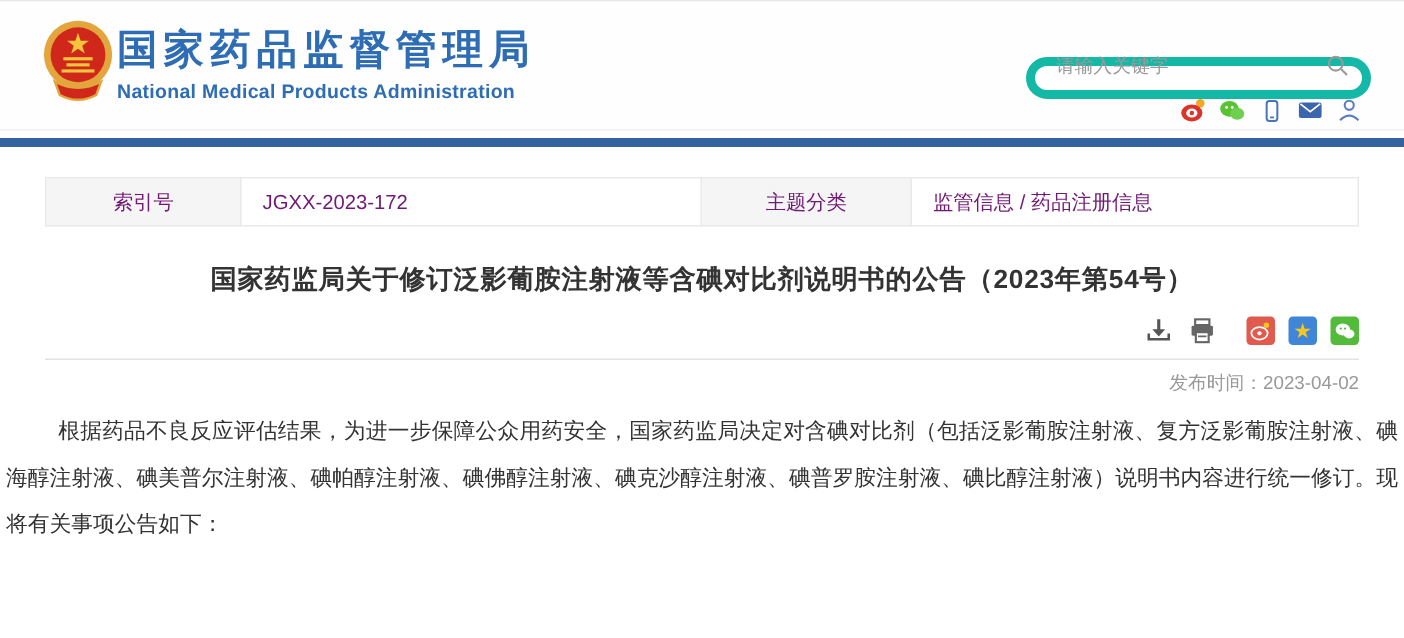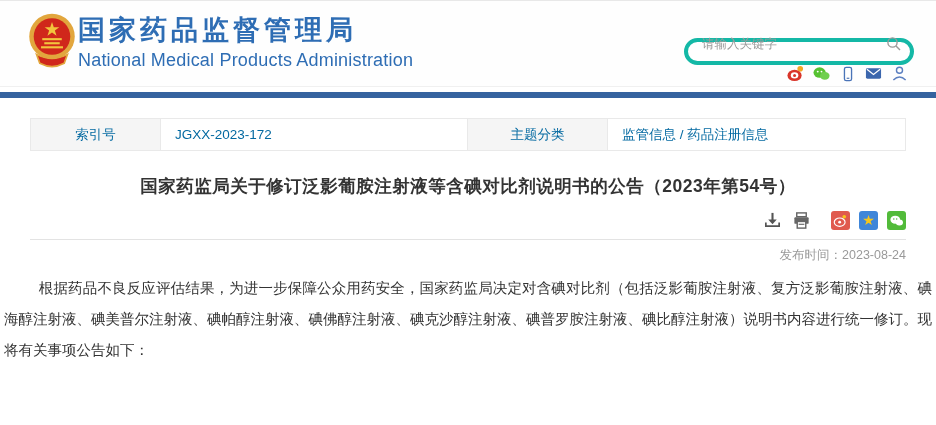--- a/index.html
+++ b/index.html
@@ -23,7 +23,7 @@
   .lang-en { background:#9ec4e8; }
 
   .search-box { position:absolute; right:22px; top:37px; width:230px; height:27px;
-                border:4px solid #14b8a6; border-radius:14px; background:#fff;
+                border:6px solid #14b8a6; border-radius:14px; background:#fff;
                 display:flex; align-items:center; padding:0 8px 16px 14px;gap:10px; }
   .search-box input { flex:1; border:none; outline:none; font-size:12.5px; color:#333; background:transparent;
                       font-family:"Liberation Sans","DejaVu Sans",sans-serif; }

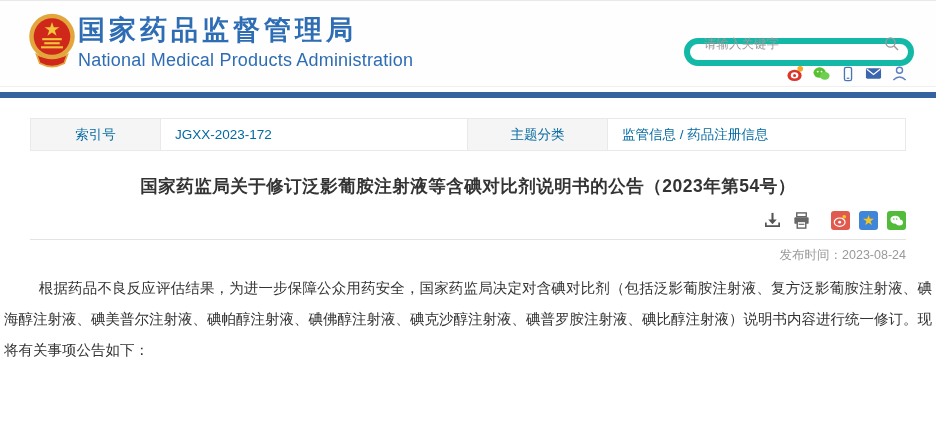--- a/index.html
+++ b/index.html
@@ -12,7 +12,7 @@
   .logo-block { position:absolute; left:26px; top:11px; display:flex; align-items:center; cursor:pointer; }
   .emblem { width:52px; height:62px; display:inline-block; }
   .site-title-cn { font-size:27px; font-weight:bold; color:#2e6db4; letter-spacing:4px; line-height:1.15; }
-  .site-title-en { font-size:18px; color:#2e6db4; margin-top:3px; letter-spacing:.2px; }
+  .site-title-en { font-size:13px; color:#2e6db4; margin-top:3px; letter-spacing:.2px;font-weight:bold; }
 
   .util-row { position:absolute; right:32px; top:9px; display:flex; align-items:center; gap:12px; font-size:12.5px; color:#333; }
   .util-link { cursor:pointer; color:#333; text-decoration:none; }

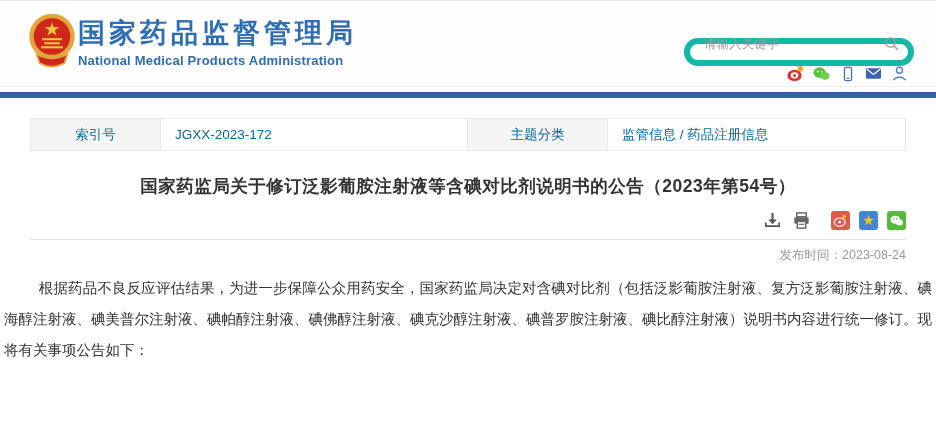--- a/index.html
+++ b/index.html
@@ -39,7 +39,7 @@
   
   .content { width:876px; margin:0 auto; }
   .meta-table { width:100%; border-collapse:collapse; margin-top:20px; table-layout:fixed; }
-  .meta-table td { border:1px solid #e9e9e9; height:32px; font-size:13.5px; color:#0369a1; }
+  .meta-table td { border:1px solid #e9e9e9; height:32px; font-size:13.5px; color:#701a75; }
   .meta-table .lbl { background:#f5f5f5; text-align:center; }
   .meta-table .val { background:#fff; padding-left:14px; }
   .col1 { width:130px; } .col2 { width:307px; } .col3 { width:140px; }

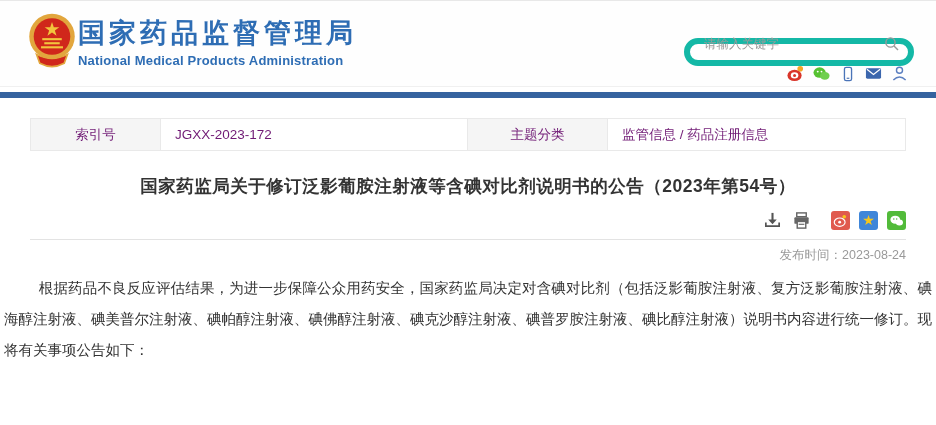--- a/index.html
+++ b/index.html
@@ -186,7 +186,7 @@
       </span>
     </div>
 
-    <div class="publish-time">发布时间：2023-08-24</div>
+    <div class="publish-time">发布时间：2023-04-02</div>
   </div>
 
   <div class="body-text">

